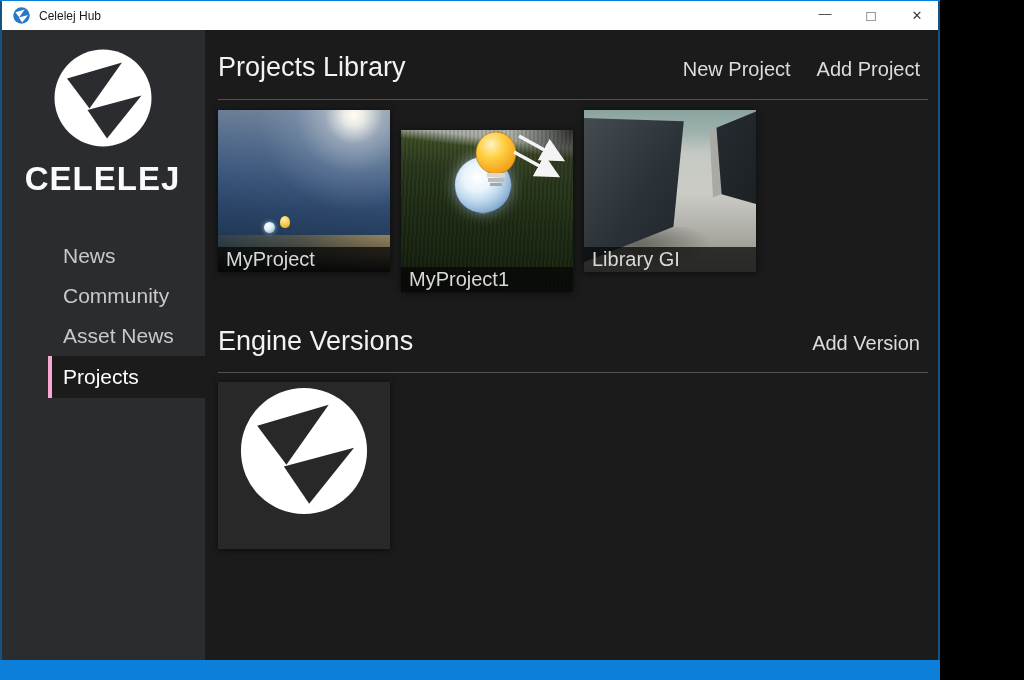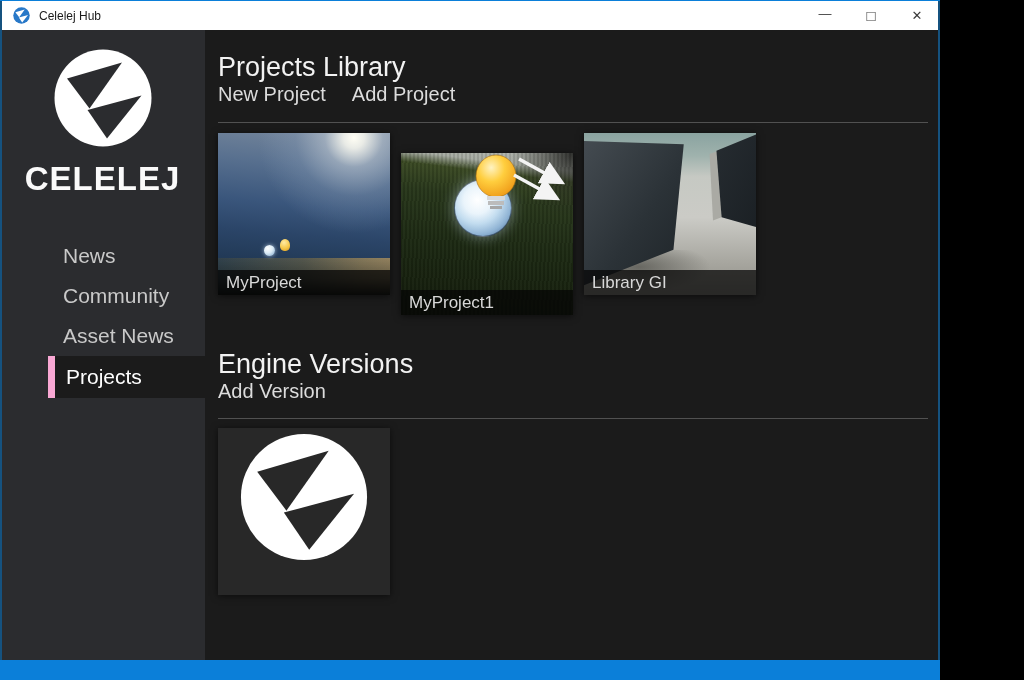--- a/index.html
+++ b/index.html
@@ -36,7 +36,7 @@
 
   
   .main { flex:1; padding:0 12px 0 13px; position:relative; background:#1b1b1b; }
-  .section-head { display:flex; align-items:baseline; justify-content:space-between;flex-direction:column; }
+  .section-head { display:flex; align-items:baseline; justify-content:space-between; }
   .head1 { margin-top:22px; } .head2 { margin-top:34px; }
   .section-title { color:#f2f2f2; font-size:27px; font-weight:normal; }
   .actions { display:flex; gap:26px; margin-right:8px; }

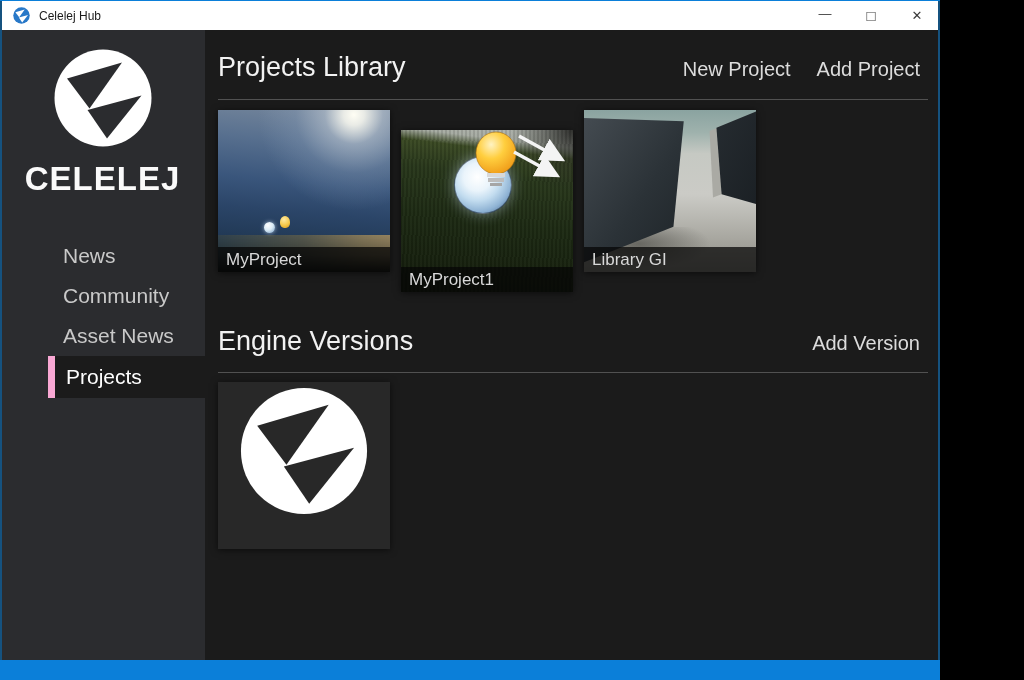--- a/index.html
+++ b/index.html
@@ -47,7 +47,7 @@
   .tiles { display:flex; gap:11px; margin-top:10px; }
   .tile { width:172px; height:162px; position:relative; overflow:hidden; box-shadow:0 1px 7px rgba(0,0,0,0.6); cursor:pointer; }
   .tile-label { position:absolute; left:0; right:0; bottom:0; height:25px; line-height:25px; padding-left:8px;
-                background:rgba(6,6,6,0.74); color:#d8d8d8; font-size:17px; z-index:10; }
+                background:rgba(6,6,6,0.74); color:#d8d8d8; font-size:20px; z-index:10; }
 
   
   .thumb1 { background:

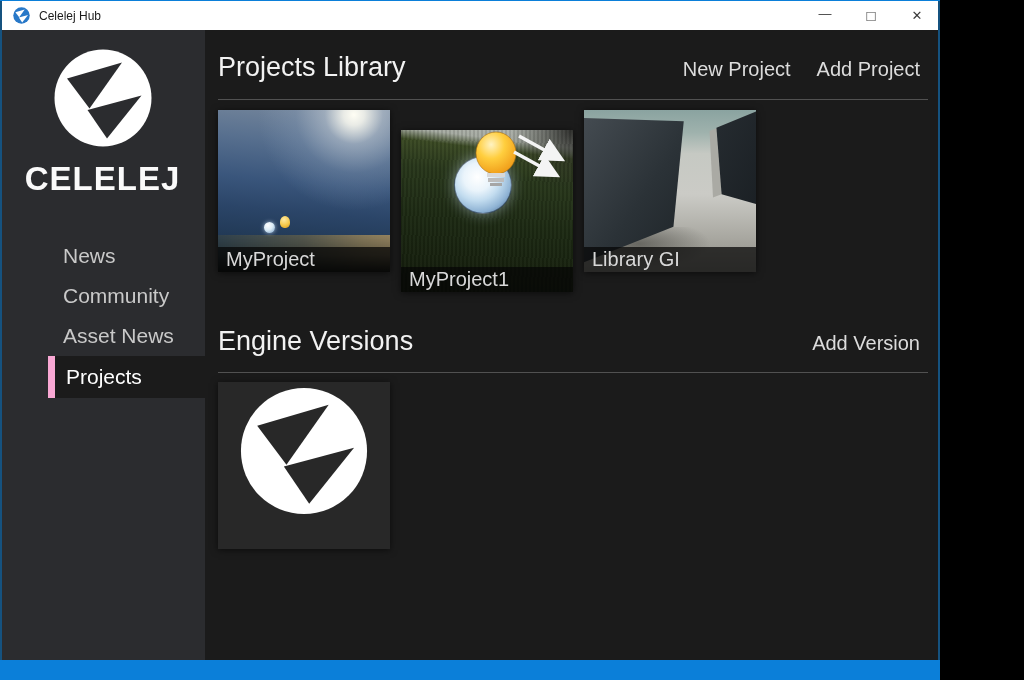--- a/index.html
+++ b/index.html
@@ -32,7 +32,7 @@
   .brand-name { margin-top:8px; color:#fafafa; font-size:33px; font-weight:bold; letter-spacing:1px; }
   .nav { margin-top:38px;margin-left:48px; }
   .nav-item { height:40px; display:flex; align-items:center; padding-left:15px; color:#c9c9c9; font-size:21px; cursor:pointer; }
-  .nav-item.active { height:42px; background:#1b1b1b; color:#ffffff; border-left:7px solid #f9a8d4; padding-left:11px; position:relative; z-index:55; }
+  .nav-item.active { height:42px; background:#1b1b1b; color:#ffffff; border-left:4px solid #f9a8d4; padding-left:11px; position:relative; z-index:55; }
 
   
   .main { flex:1; padding:0 12px 0 13px; position:relative; background:#1b1b1b; }

